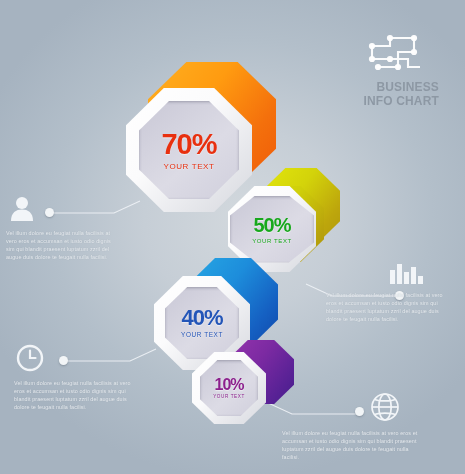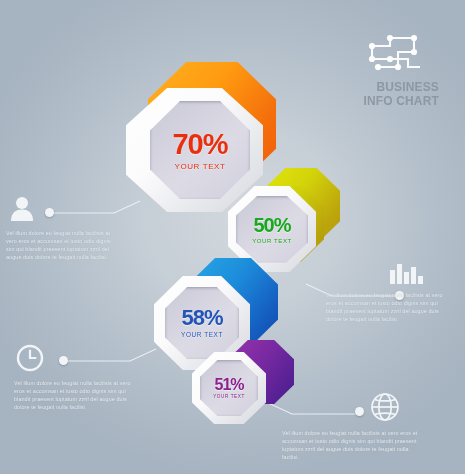--- a/index.html
+++ b/index.html
@@ -136,7 +136,7 @@
   <div class="dot" style="left:355px;top:407px;"></div>
 
   <div class="slab" style="left:148px;top:62px;width:128px;height:124px;background:linear-gradient(128deg,#ffb020 0%,#ff9b10 38%,#f4700c 72%,#ef5a08 100%);"></div>
-  <div class="badge" style="left:126px;top:88px;width:126px;height:124px;padding-left:11px;">
+  <div class="badge" style="left:126px;top:88px;width:126px;height:124px;">
     <div class="panel" style="width:100px;height:98px;">
       <div class="pct" style="color:#e8300f;font-size:29px;">70%</div>
       <div class="sub" style="color:#e8300f;font-size:8px;margin-top:4px;">YOUR TEXT</div>

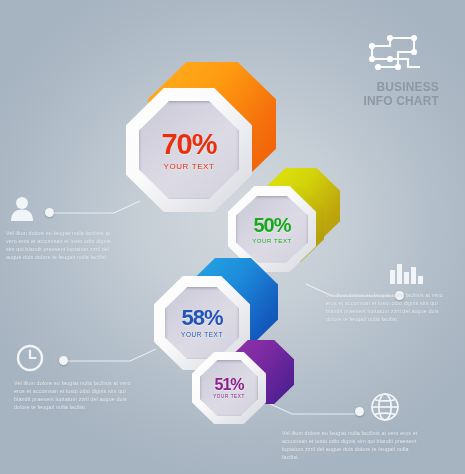--- a/index.html
+++ b/index.html
@@ -146,7 +146,7 @@
   <div class="slab" style="left:262px;top:168px;width:78px;height:76px;background:linear-gradient(128deg,#e2e60c 0%,#d3d30a 40%,#bda60c 78%,#b09a0c 100%);"></div>
   <div class="slab" style="left:246px;top:186px;width:78px;height:76px;background:linear-gradient(128deg,#dde00b 0%,#cfcf0a 42%,#b9a30c 80%,#aa950c 100%);"></div>
   <div class="badge" style="left:228px;top:186px;width:88px;height:86px;">
-    <div class="panel" style="width:72px;height:67px;">
+    <div class="panel" style="width:84px;height:67px;">
       <div class="pct" style="color:#18a81c;font-size:20px;">50%</div>
       <div class="sub" style="color:#18a81c;font-size:6px;margin-top:3px;">YOUR TEXT</div>
     </div>

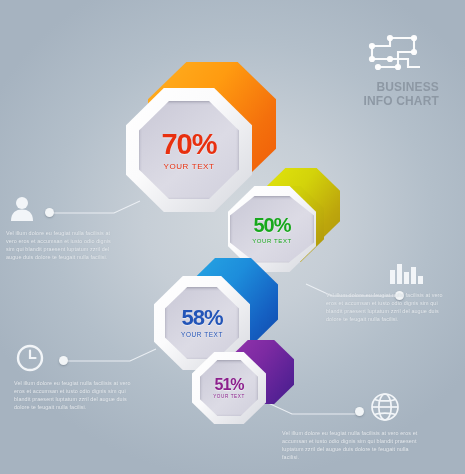--- a/index.html
+++ b/index.html
@@ -155,7 +155,7 @@
   <div class="slab" style="left:188px;top:258px;width:90px;height:88px;background:linear-gradient(128deg,#27a8e4 0%,#1d8ddb 40%,#1560c2 76%,#1049ab 100%);"></div>
   <div class="badge" style="left:154px;top:276px;width:96px;height:94px;">
     <div class="panel" style="width:74px;height:72px;">
-      <div class="pct" style="color:#2355b8;font-size:22px;">58%</div>
+      <div class="pct" style="color:#2355b8;font-size:22px;">40%</div>
       <div class="sub" style="color:#2355b8;font-size:6.4px;margin-top:3px;">YOUR TEXT</div>
     </div>
   </div>

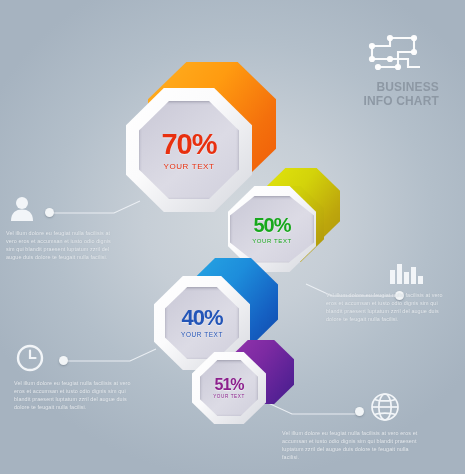--- a/index.html
+++ b/index.html
@@ -163,7 +163,7 @@
   <div class="slab" style="left:228px;top:340px;width:66px;height:64px;background:linear-gradient(128deg,#9434ad 0%,#7c2aa2 40%,#5a2296 76%,#451d8c 100%);"></div>
   <div class="badge" style="left:192px;top:352px;width:74px;height:72px;">
     <div class="panel" style="width:58px;height:56px;">
-      <div class="pct" style="color:#8c1f8c;font-size:16px;">51%</div>
+      <div class="pct" style="color:#8c1f8c;font-size:16px;">10%</div>
       <div class="sub" style="color:#8c1f8c;font-size:4.6px;margin-top:2px;">YOUR TEXT</div>
     </div>
   </div>

